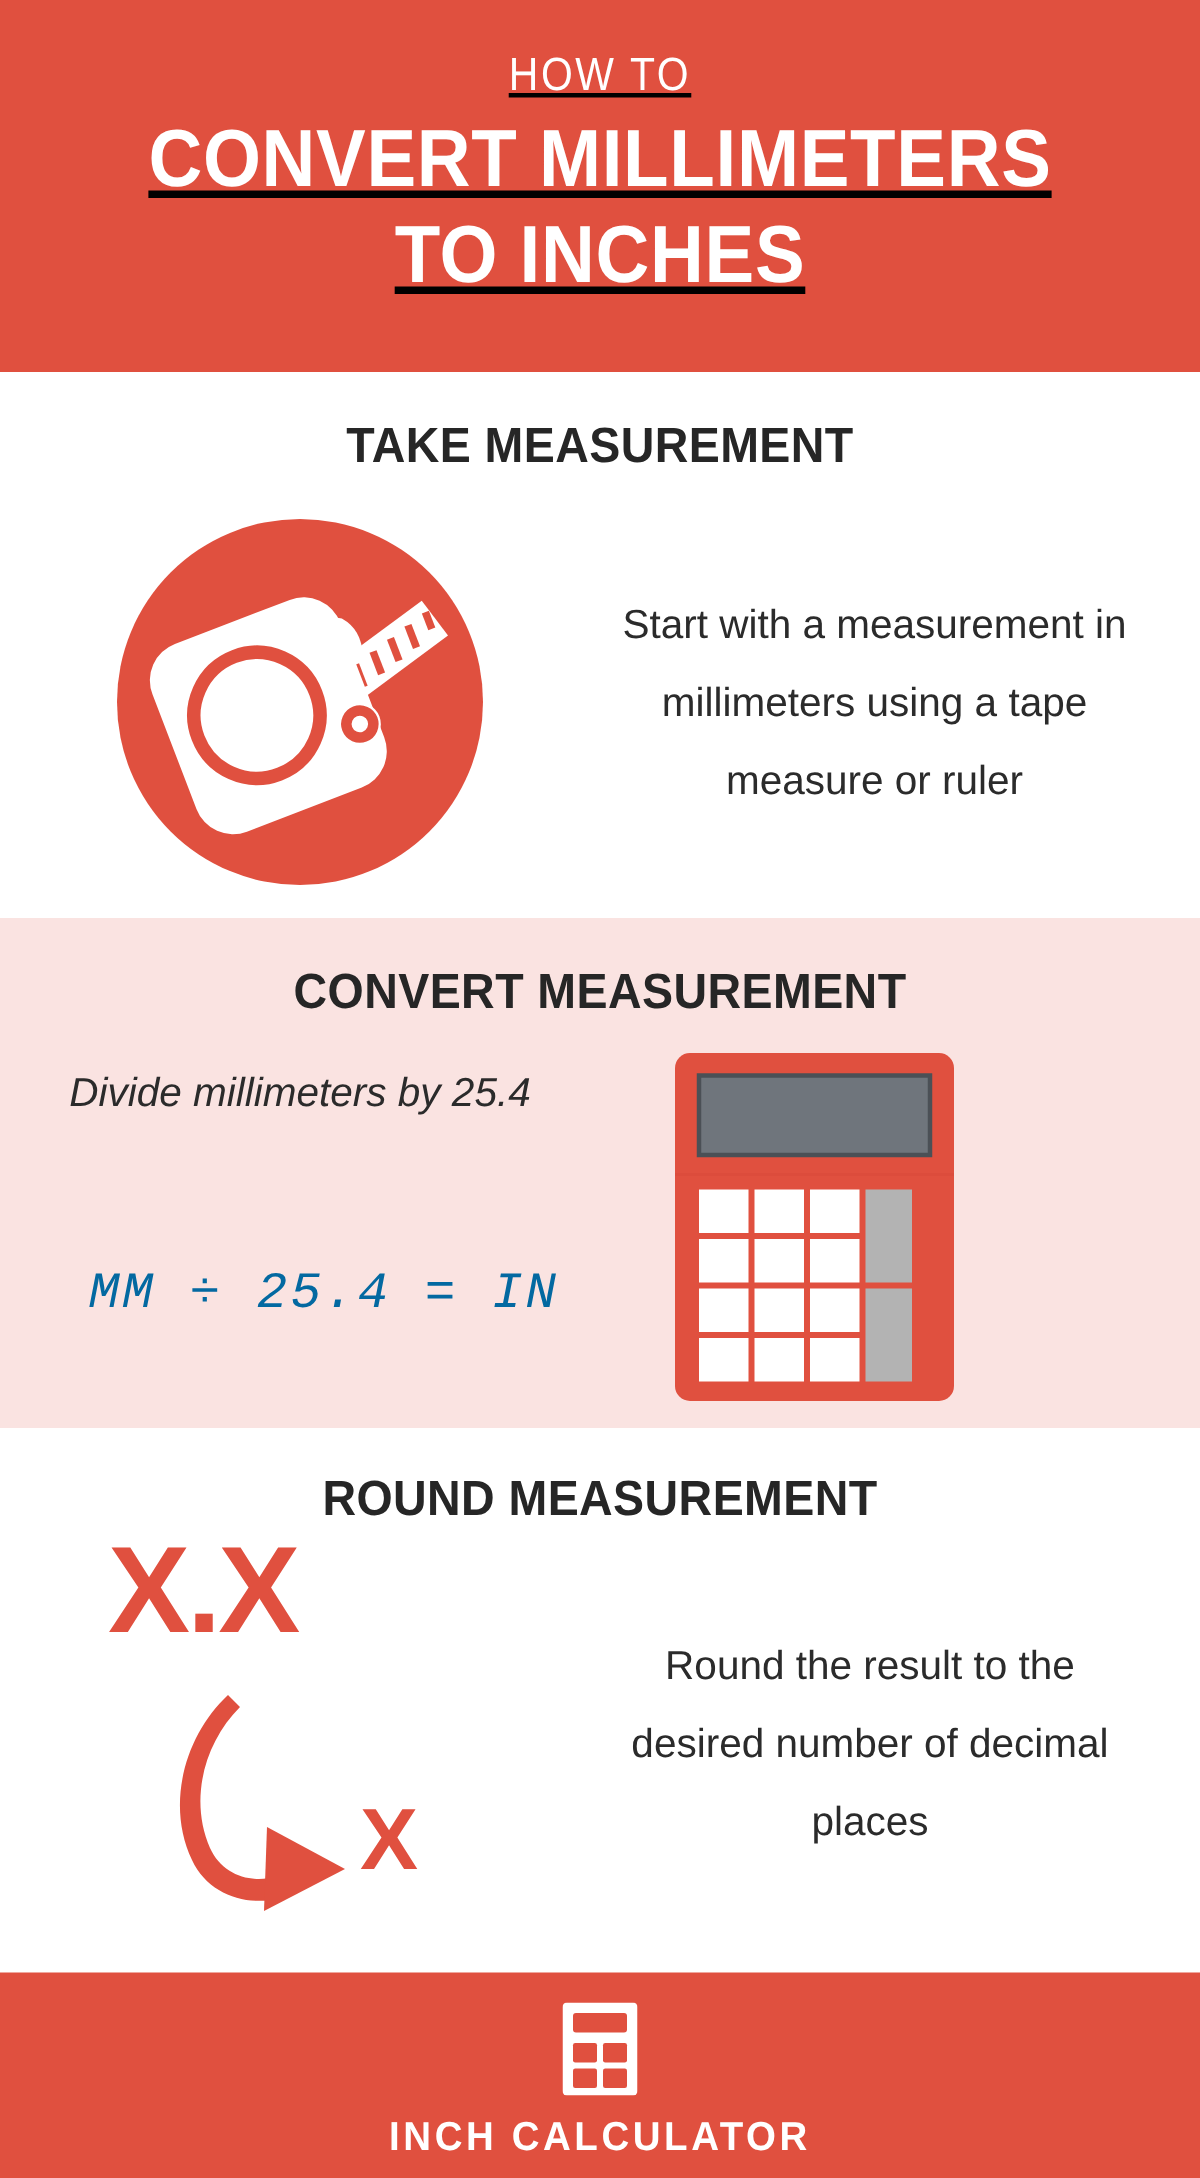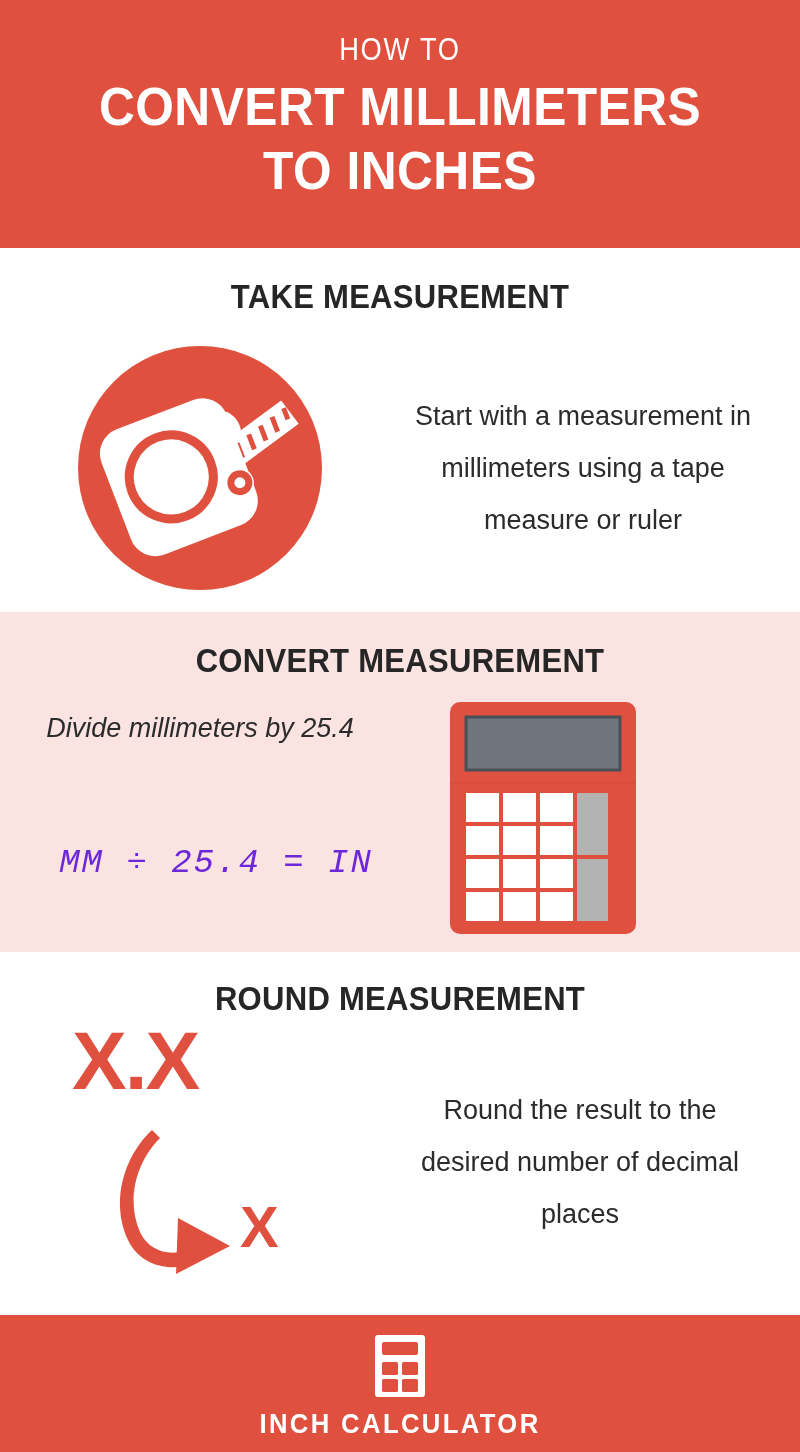--- a/index.html
+++ b/index.html
@@ -31,6 +31,7 @@
     text-align: center;
     box-sizing: border-box;
     padding-top: 30px;
+    text-decoration: underline;
   }
   .header-kicker {
     font-family: "Liberation Sans Narrow", "Liberation Sans", sans-serif;

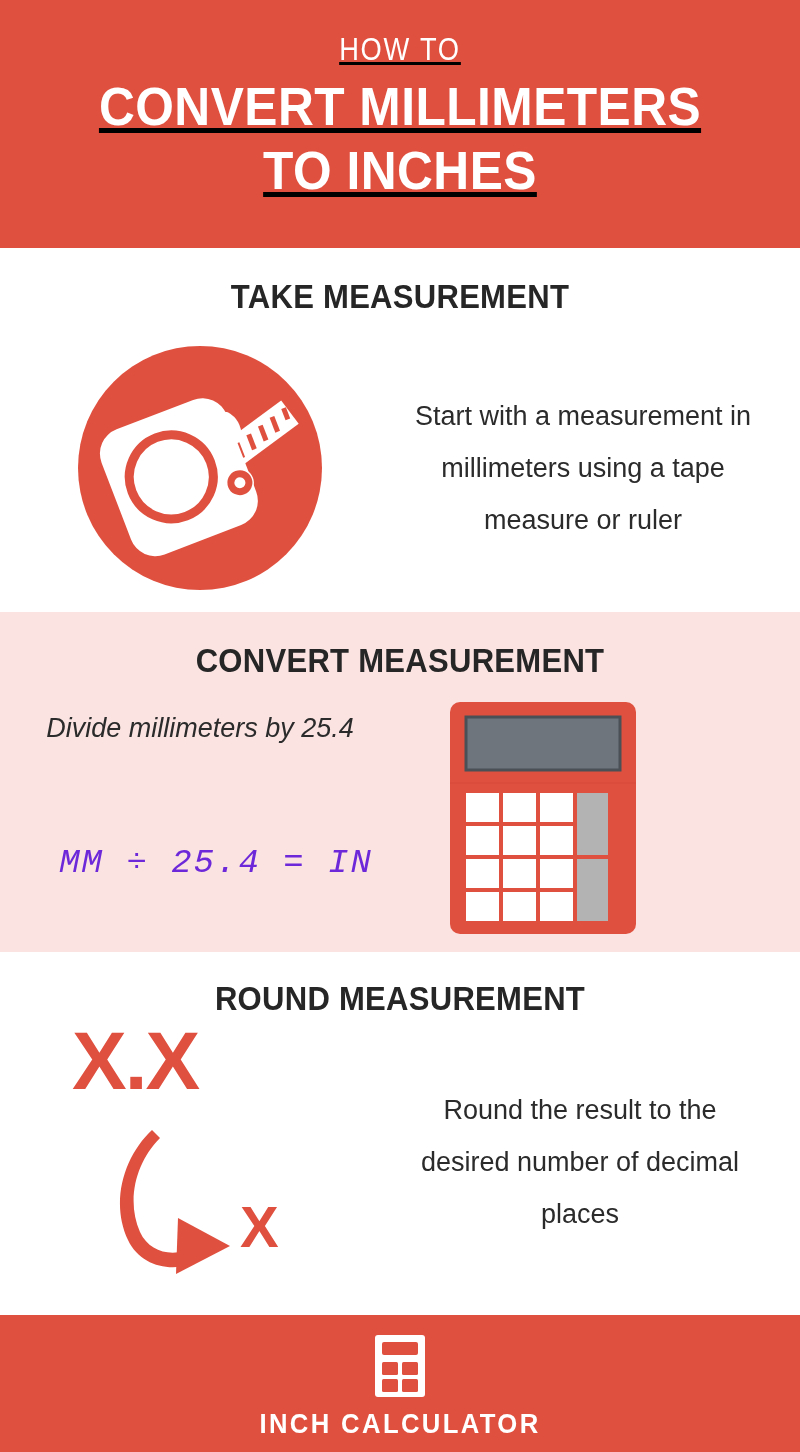--- a/index.html
+++ b/index.html
@@ -128,7 +128,7 @@
     font-family: "Liberation Mono", "DejaVu Sans Mono", monospace;
     font-size: 34px;
     letter-spacing: 2px;
-    color: #6d28d9;
+    color: #0369a1;
     text-align: center;
   }
   .sec2-right {

